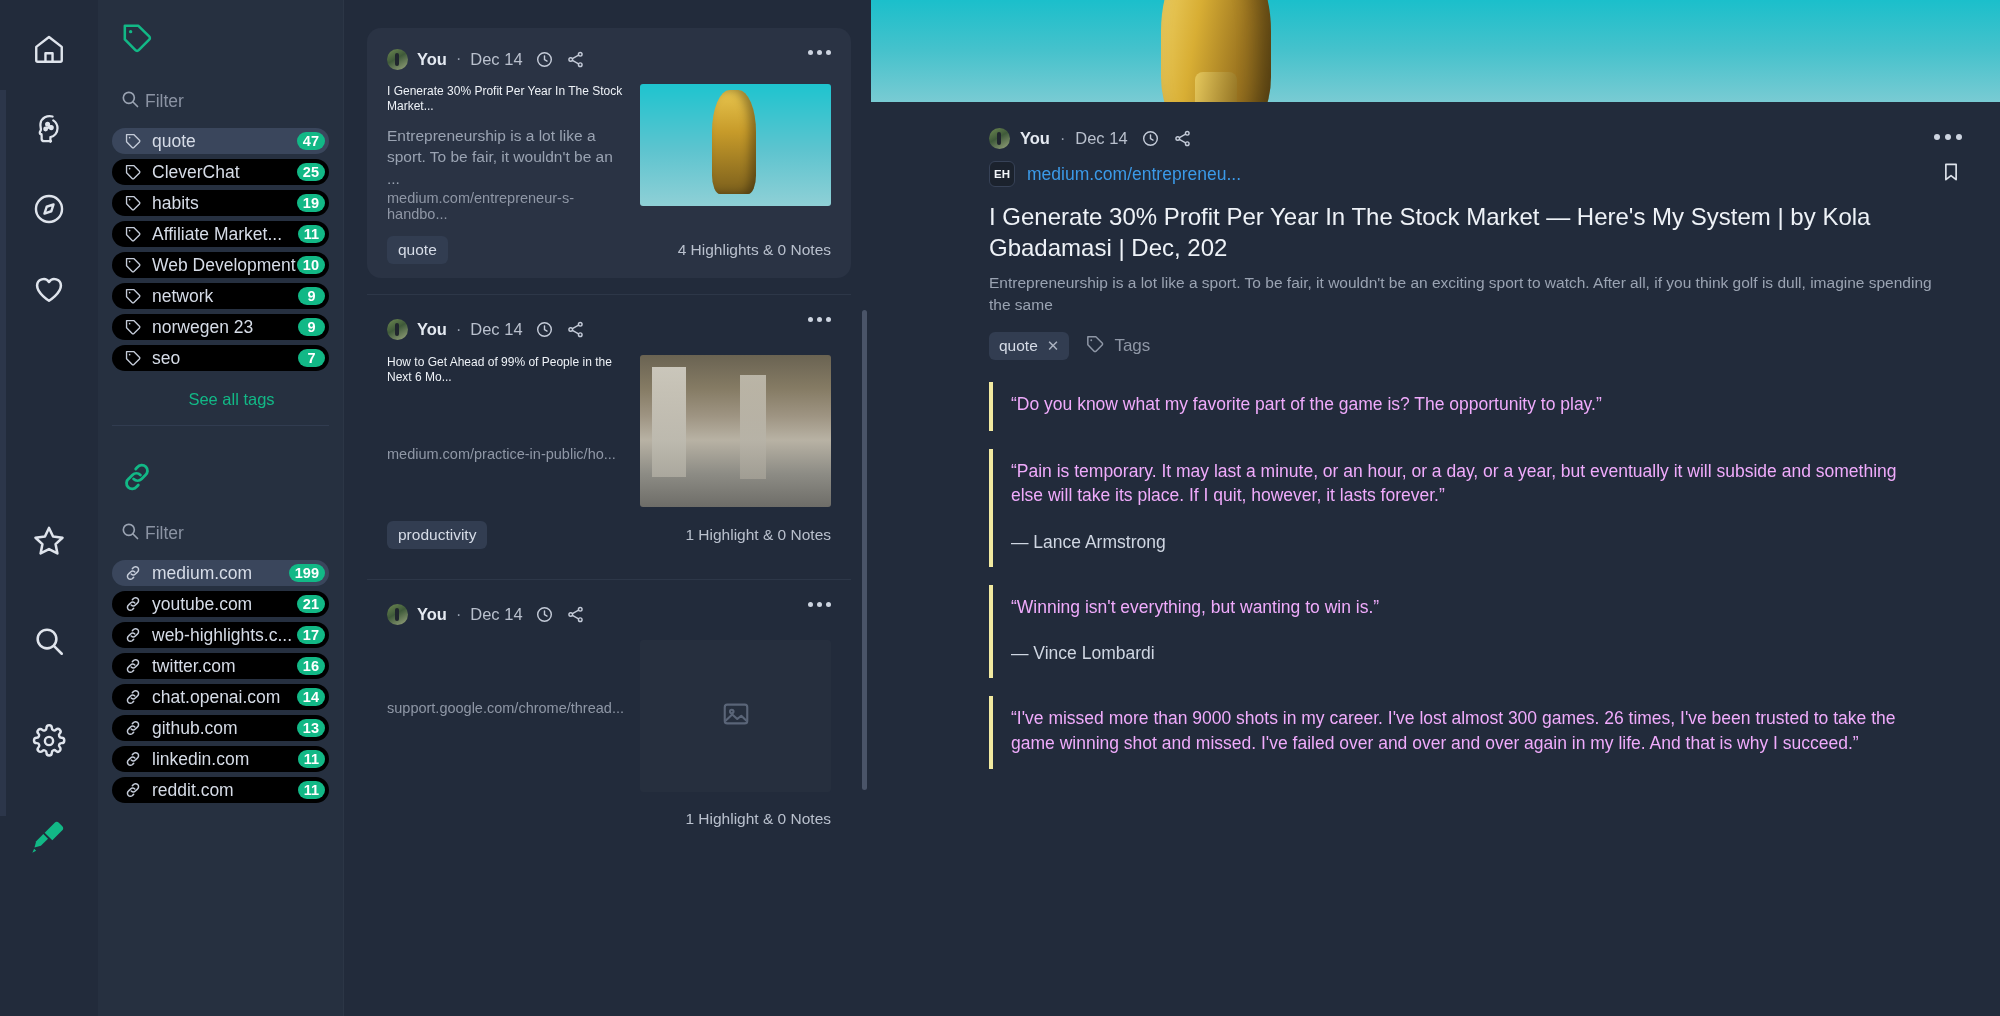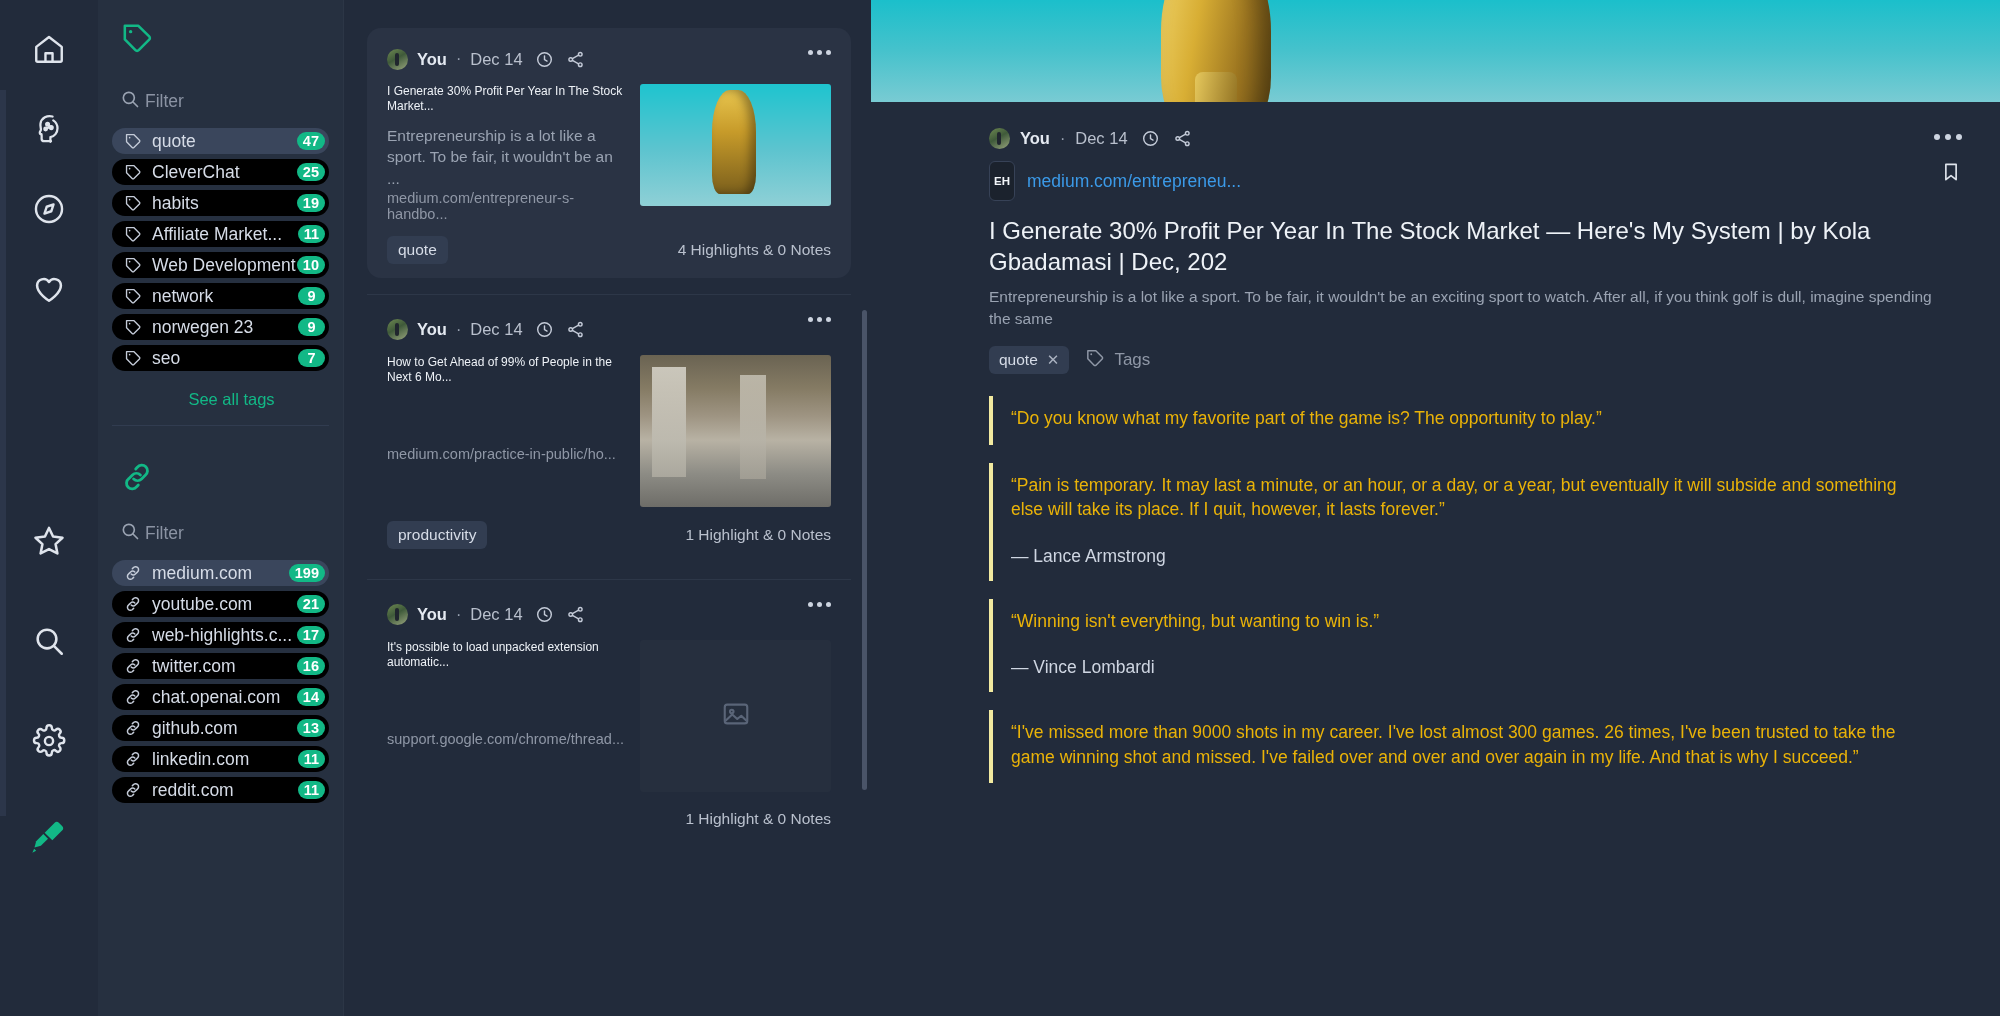--- a/index.html
+++ b/index.html
@@ -192,7 +192,7 @@
   .r-dots span { width: 6px; height: 6px; border-radius: 50%; background: #cdd4e0; }
   .r-url-row { display: flex; align-items: center; gap: 12px; margin-top: 12px; position: relative; }
   .favicon {
-    width: 26px; height: 40px; border-radius: 6px; background: #1b222d;
+    width: 26px; height: 26px; border-radius: 6px; background: #1b222d;
     color: #f2f5f9; font-size: 11.5px; font-weight: bold;
     display: flex; align-items: center; justify-content: center;
     border: 1px solid #374257; flex: 0 0 26px;

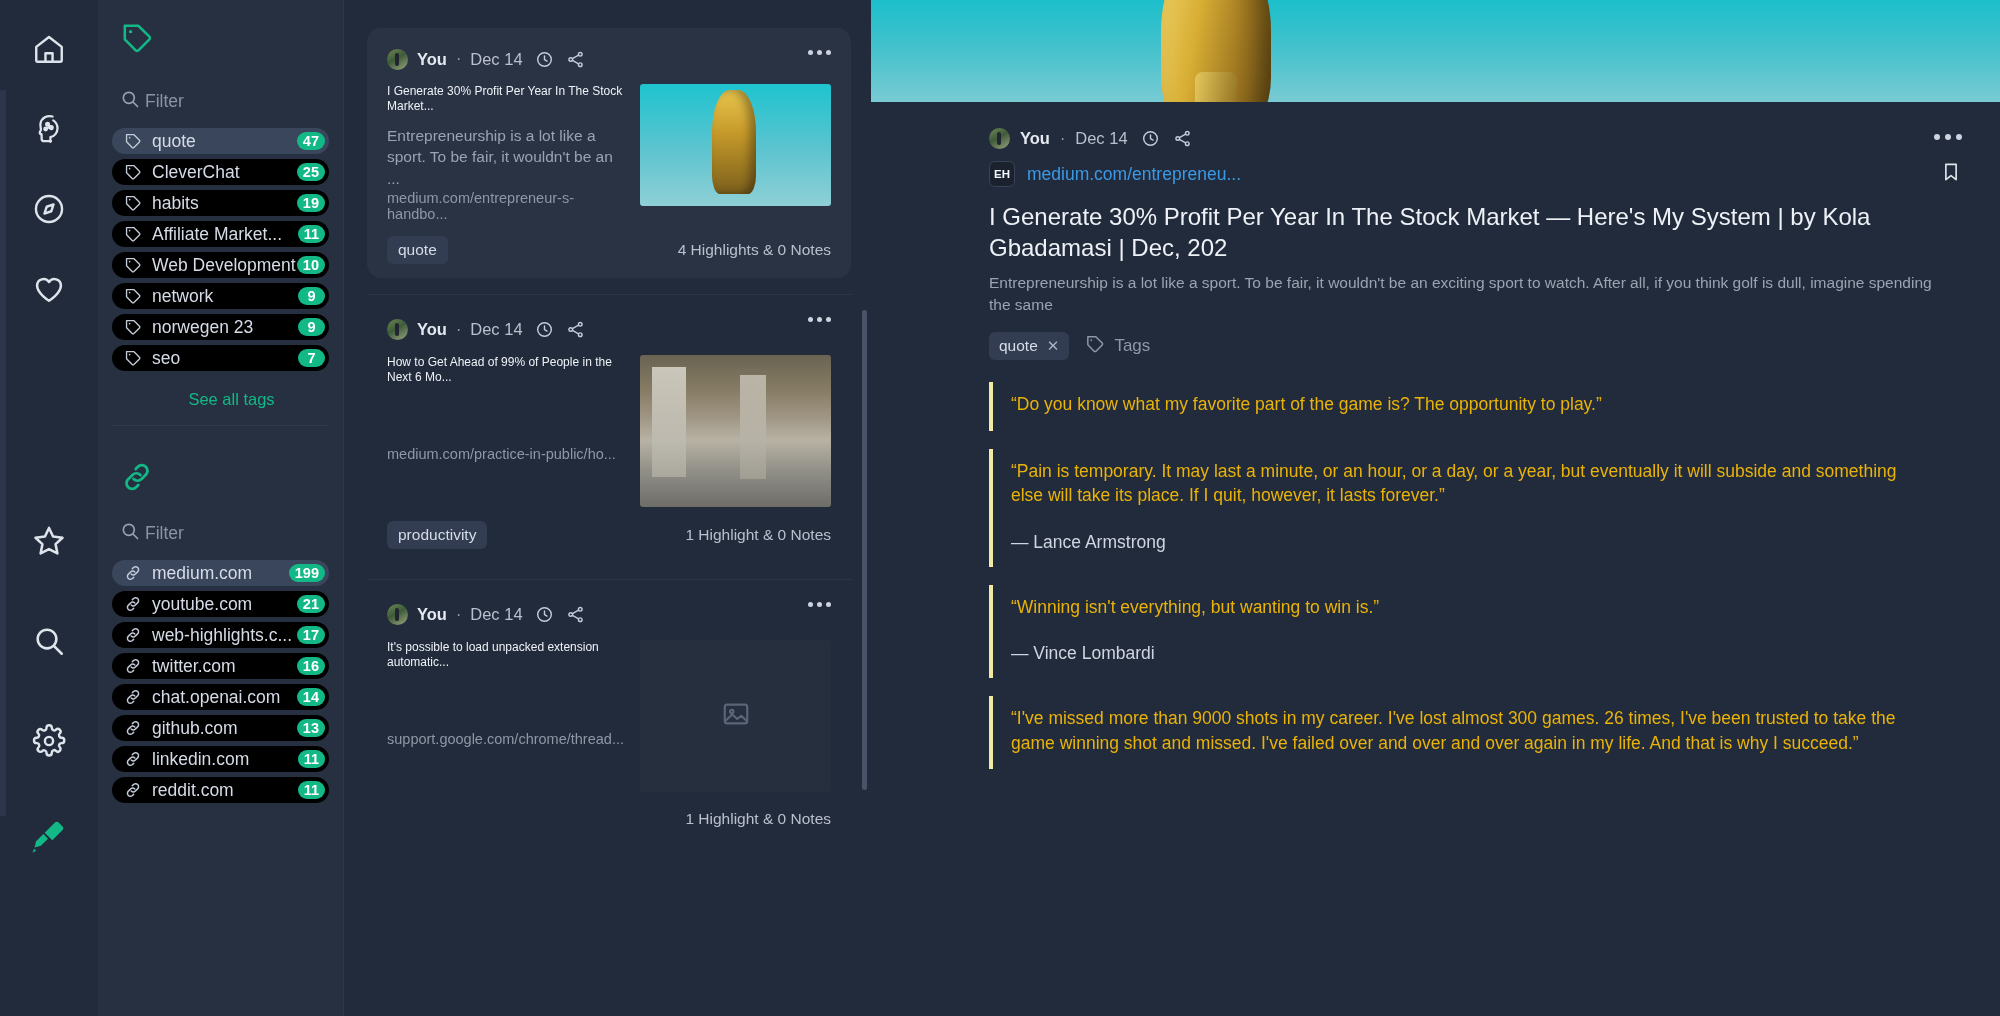--- a/index.html
+++ b/index.html
@@ -217,7 +217,7 @@
     border-left: 4px solid #f2eaa0;
     padding: 10px 0 14px 18px; margin-bottom: 18px;
   }
-  .q-text { font-size: 17.5px; line-height: 1.4; color: #eab308; }
+  .q-text { font-size: 17.5px; line-height: 1.4; color: #f0abfc; }
   .q-author { font-size: 17.5px; color: #cfd6e2; margin-top: 28px; }
   .q-author.tight { margin-top: 24px; }
   .sep-v {

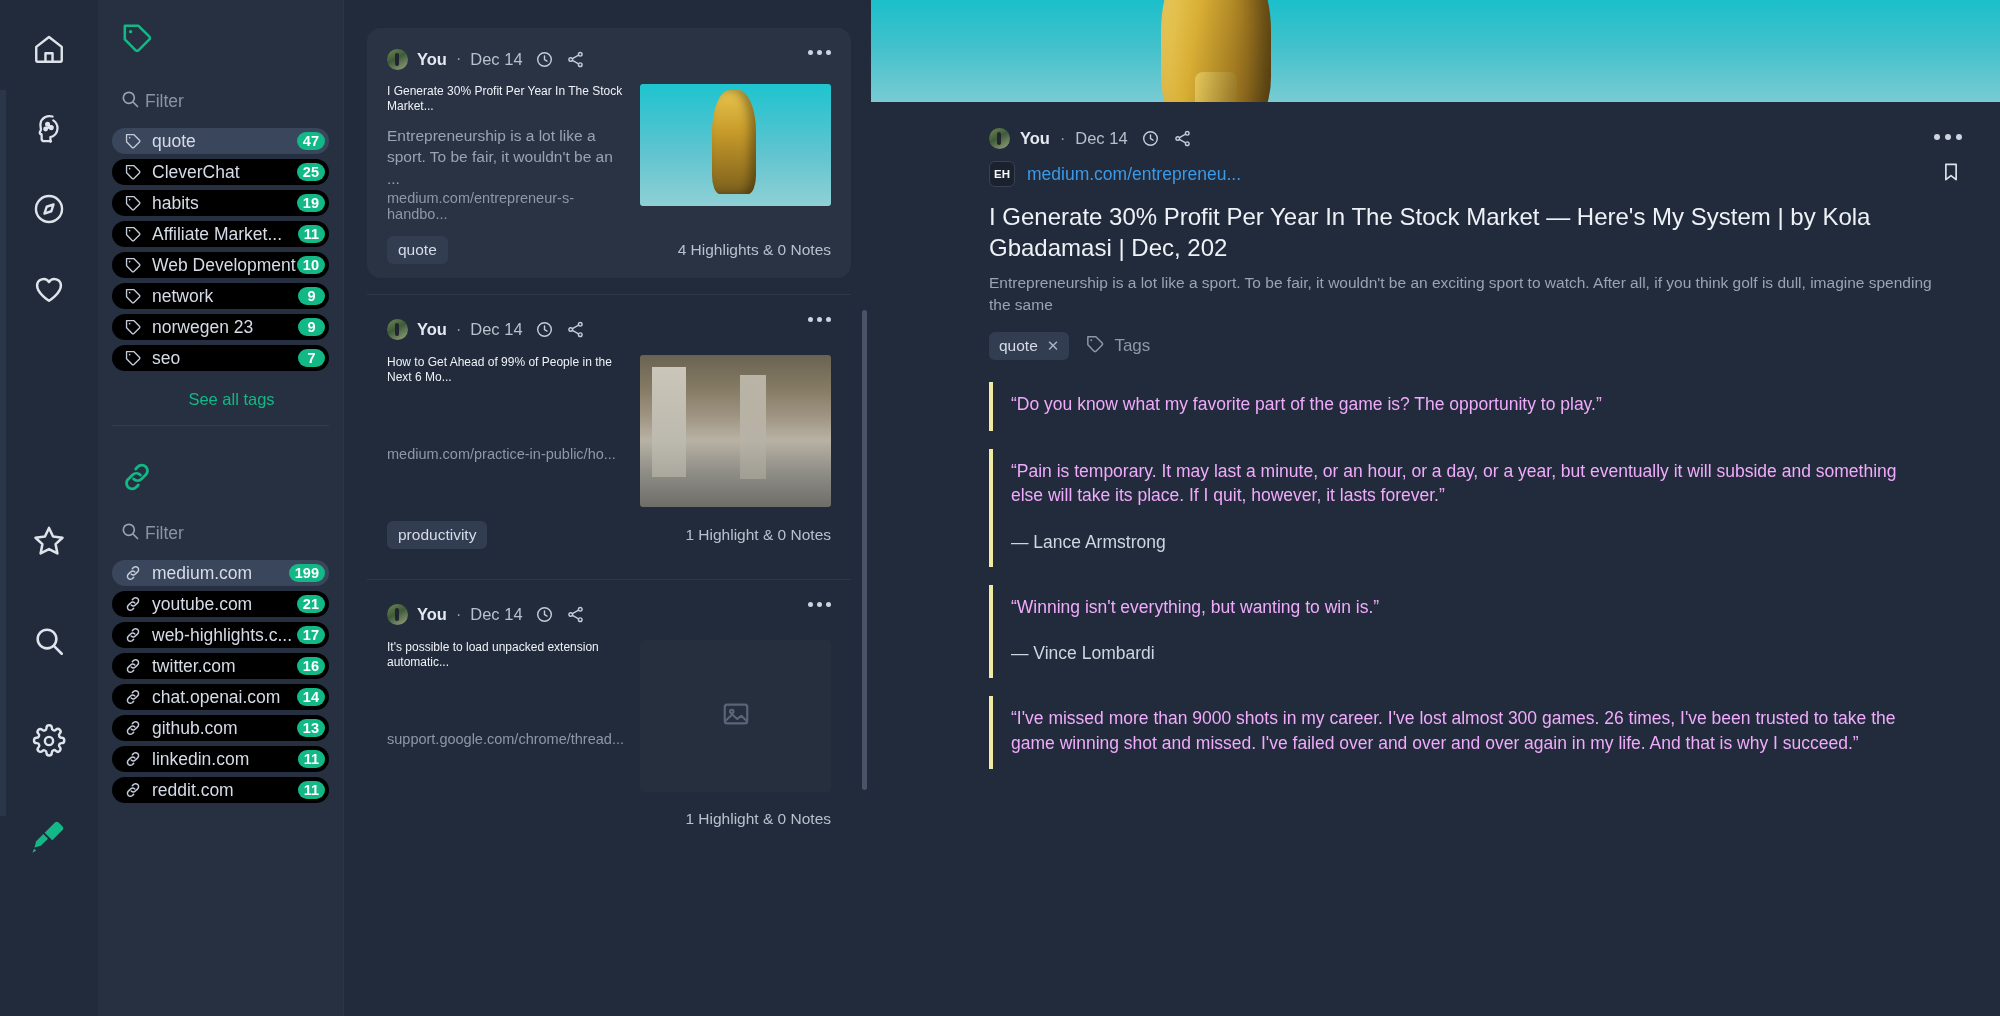--- a/index.html
+++ b/index.html
@@ -623,7 +623,6 @@
           </div>
         <div class="card-body">
           <div class="card-left">
-            <div class="c-title">It's possible to load unpacked extension automatic...</div>
             <div class="c-url" style="margin-top:60px">support.google.com/chrome/thread...</div>
           </div>
           <div class="thumb ph tall">

